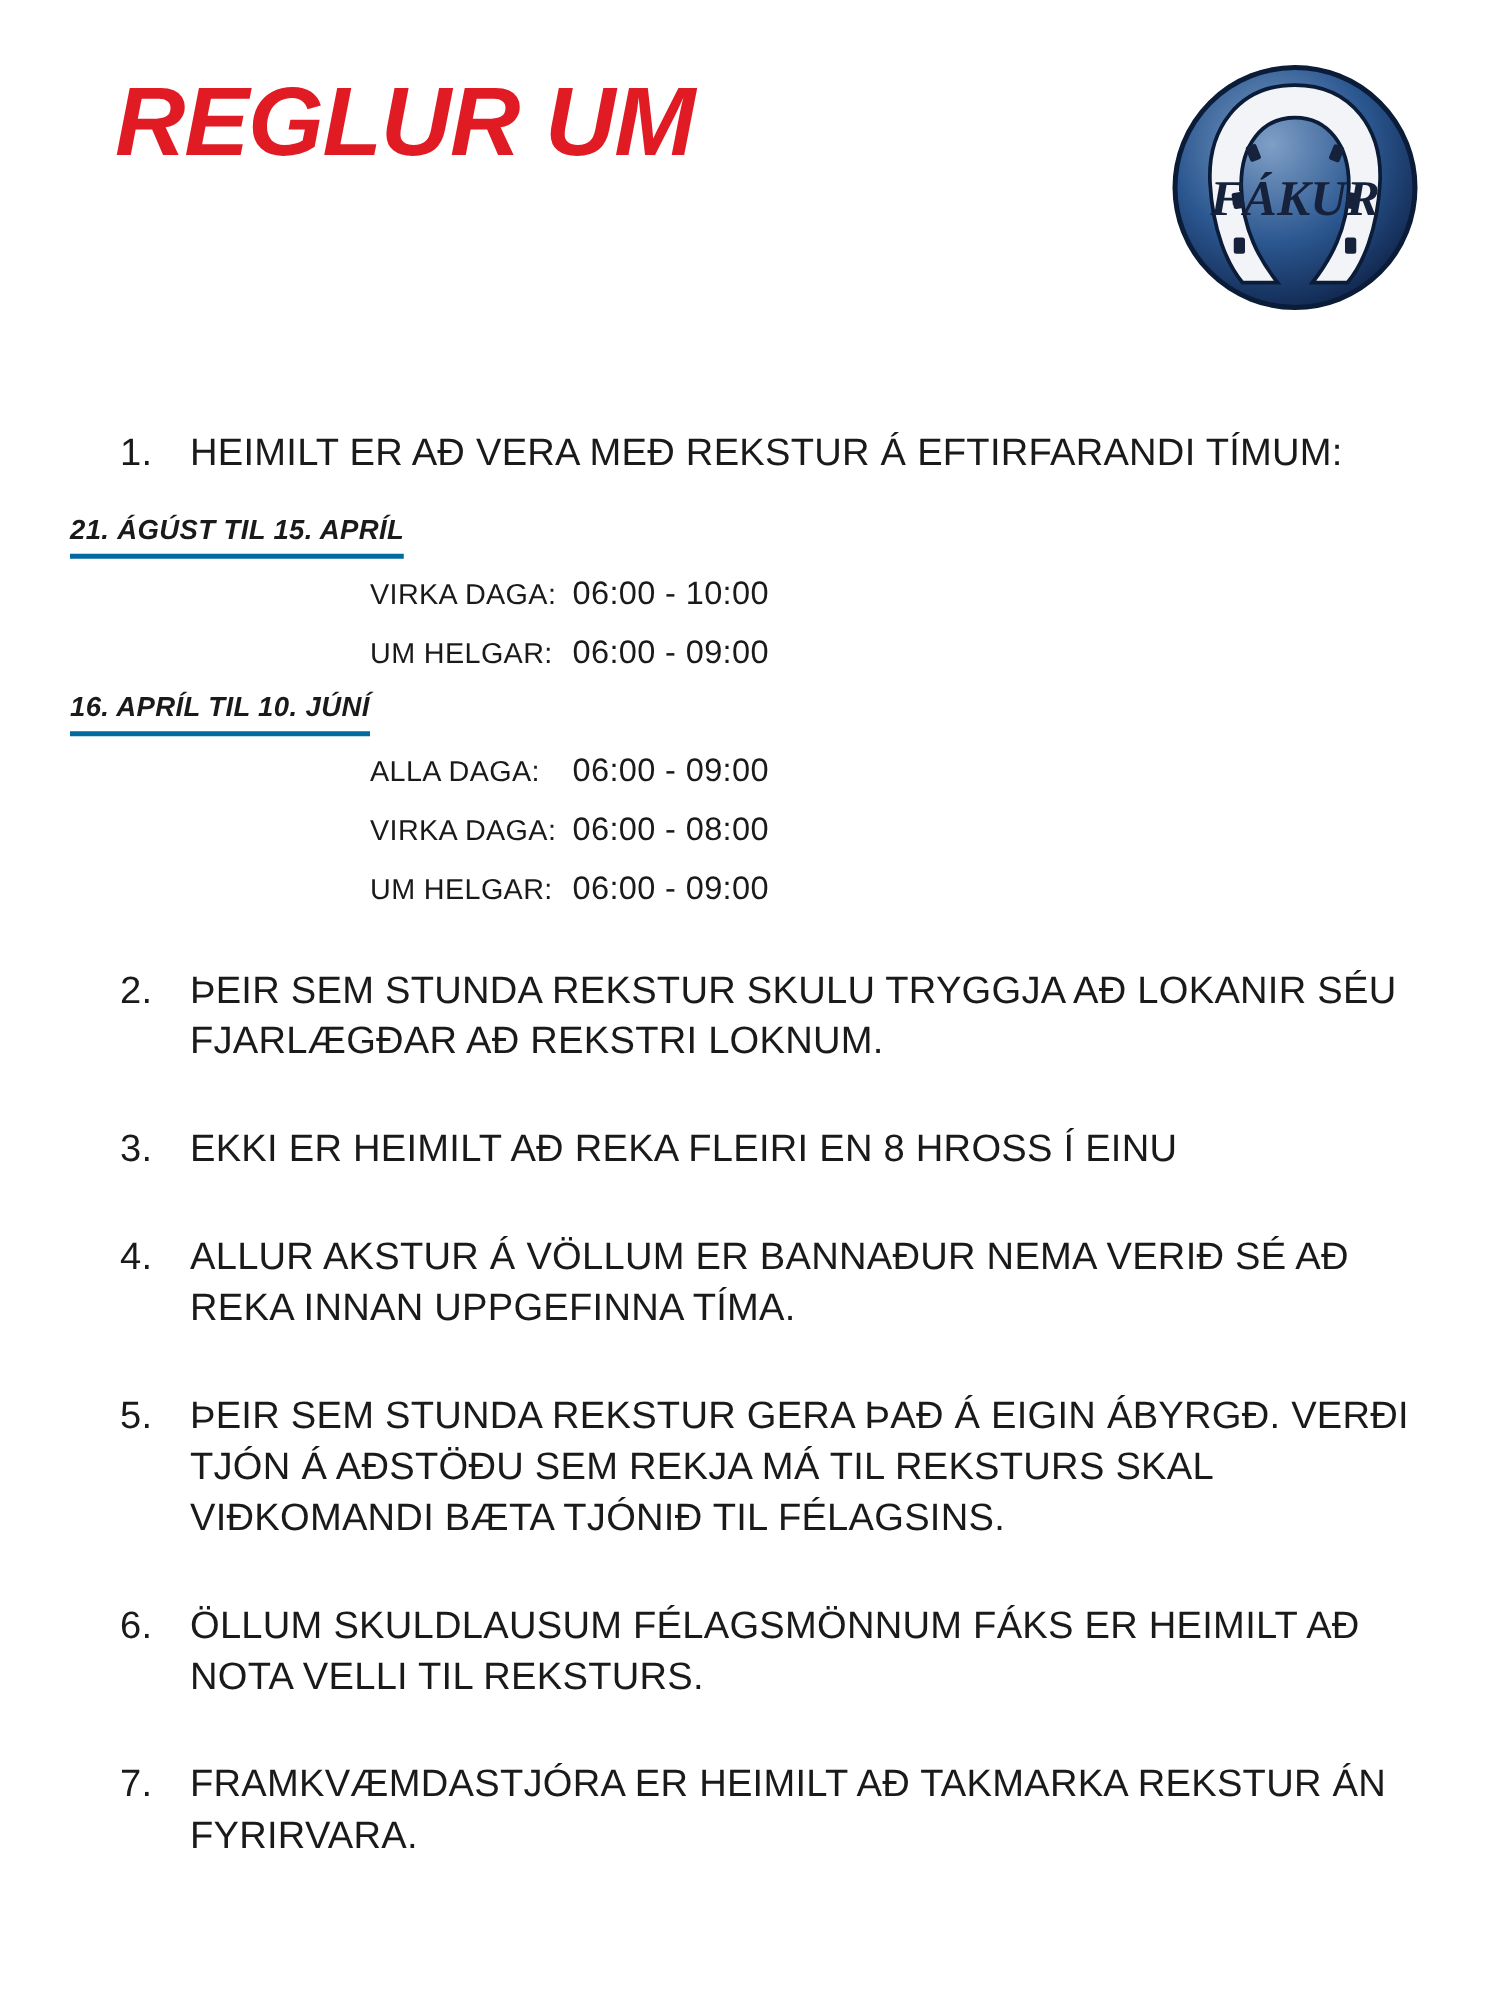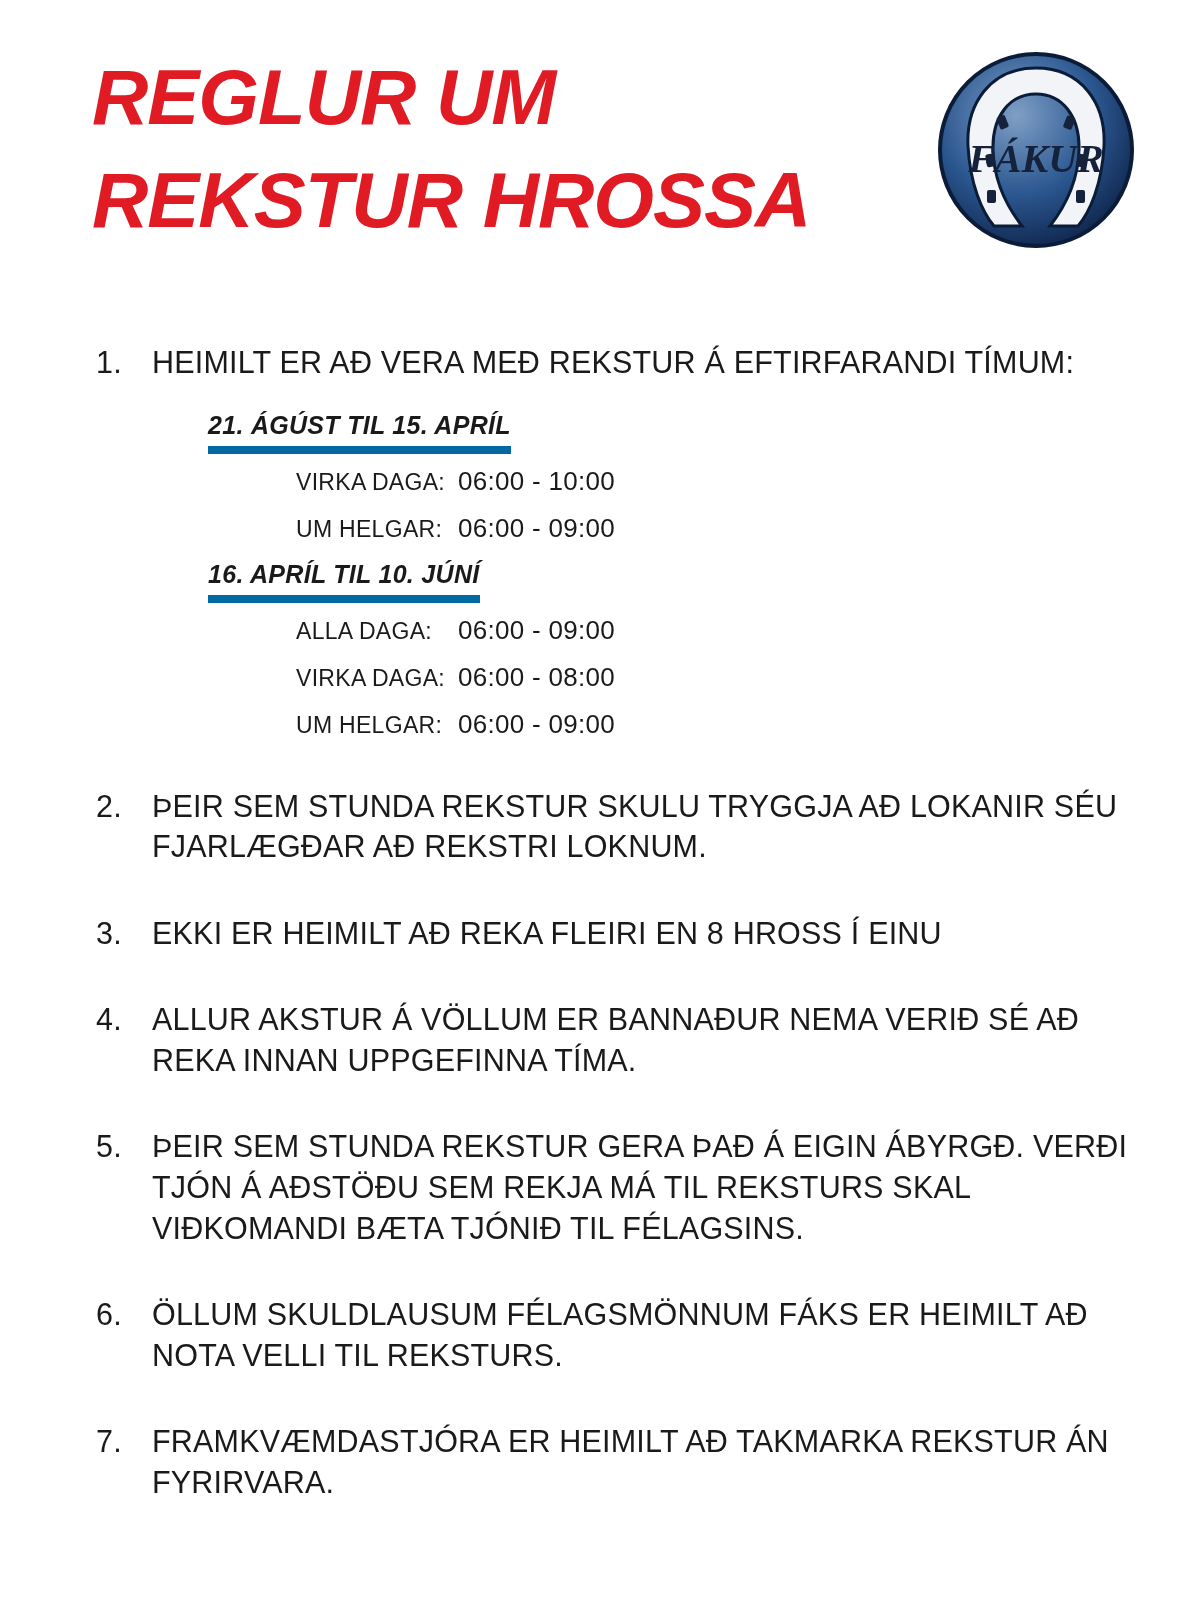--- a/index.html
+++ b/index.html
@@ -122,7 +122,6 @@
   <div class="header">
     <h1 class="title">
       <span class="line">REGLUR UM</span>
-      <span class="line">REKSTUR HROSSA</span>
     </h1>
 
     <div class="logo">

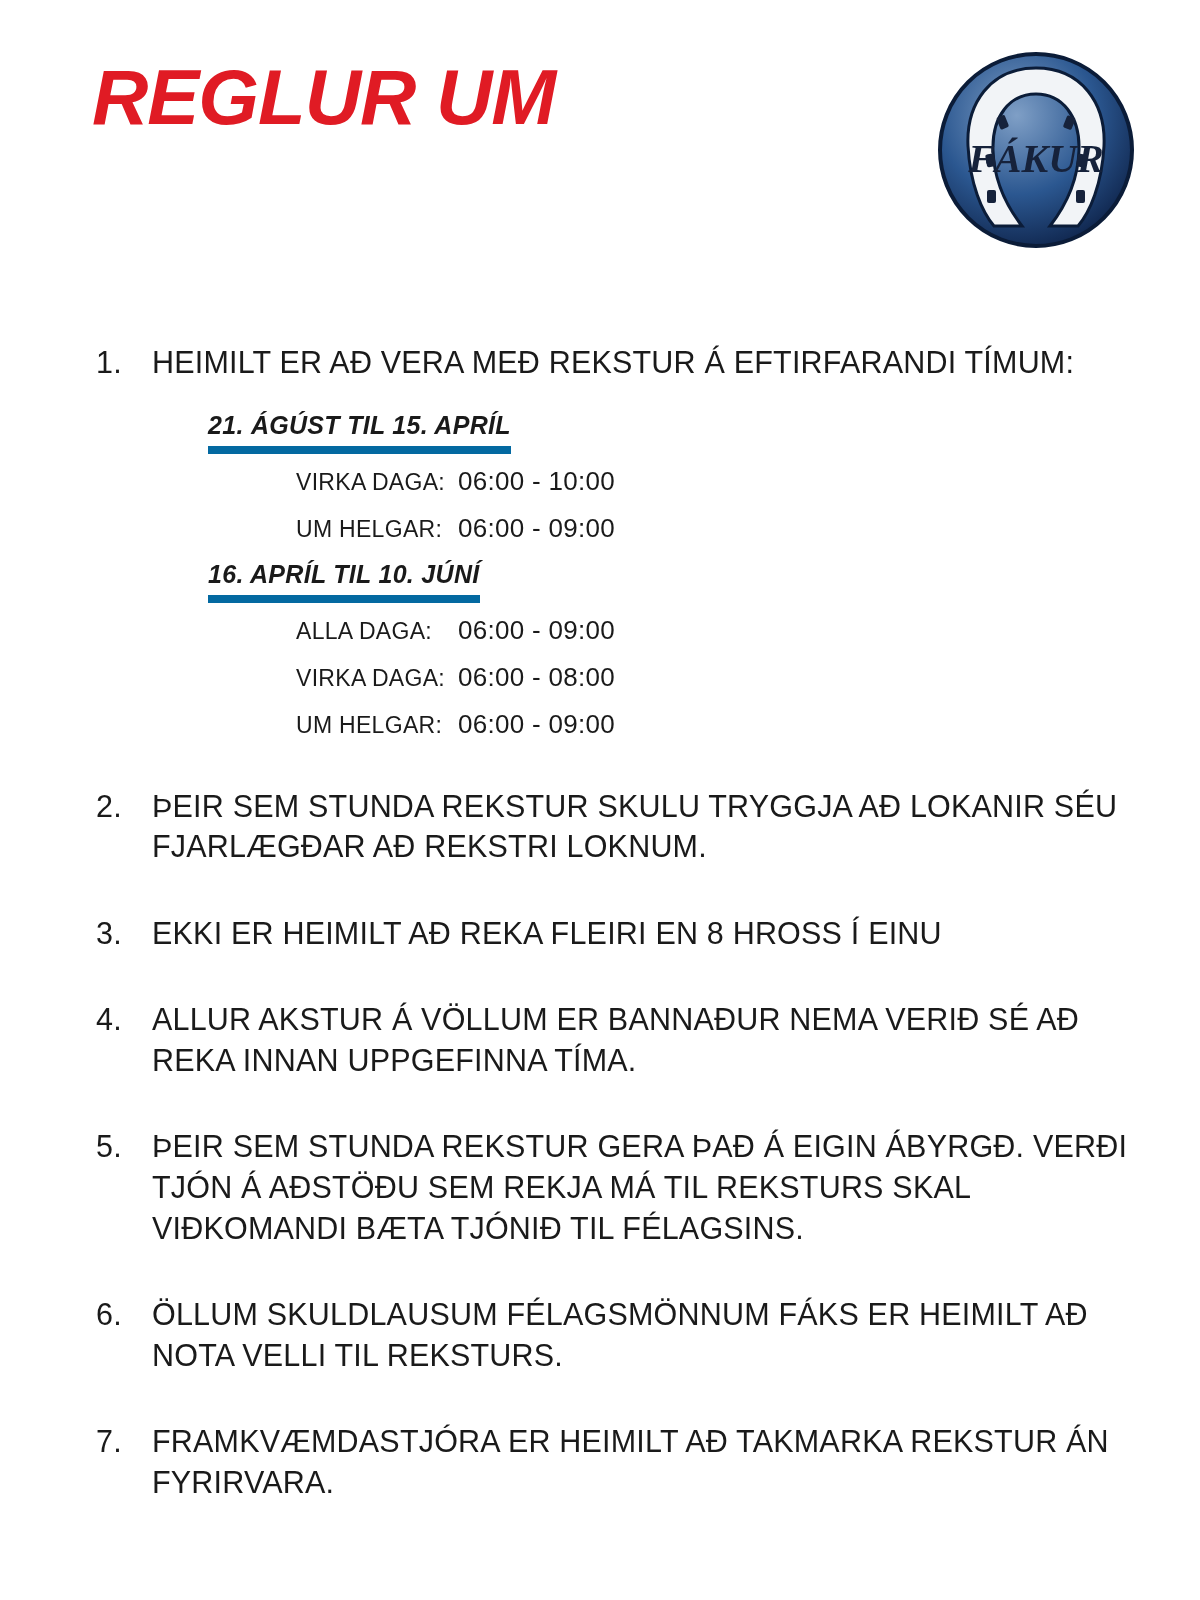--- a/index.html
+++ b/index.html
@@ -86,13 +86,12 @@
   }
   .season-title {
     display: inline-block;
-    font-size: 25px;
+    font-size: 22px;
     font-weight: 800;
     font-style: italic;
     letter-spacing: 0.3px;
     padding: 0 0 6px 0;
-    margin-left: 152px;
-    border-bottom: 8px solid #0369a1;
+    border-bottom: 4px solid #0369a1;
   }
   .rows {
     margin-top: 12px;

